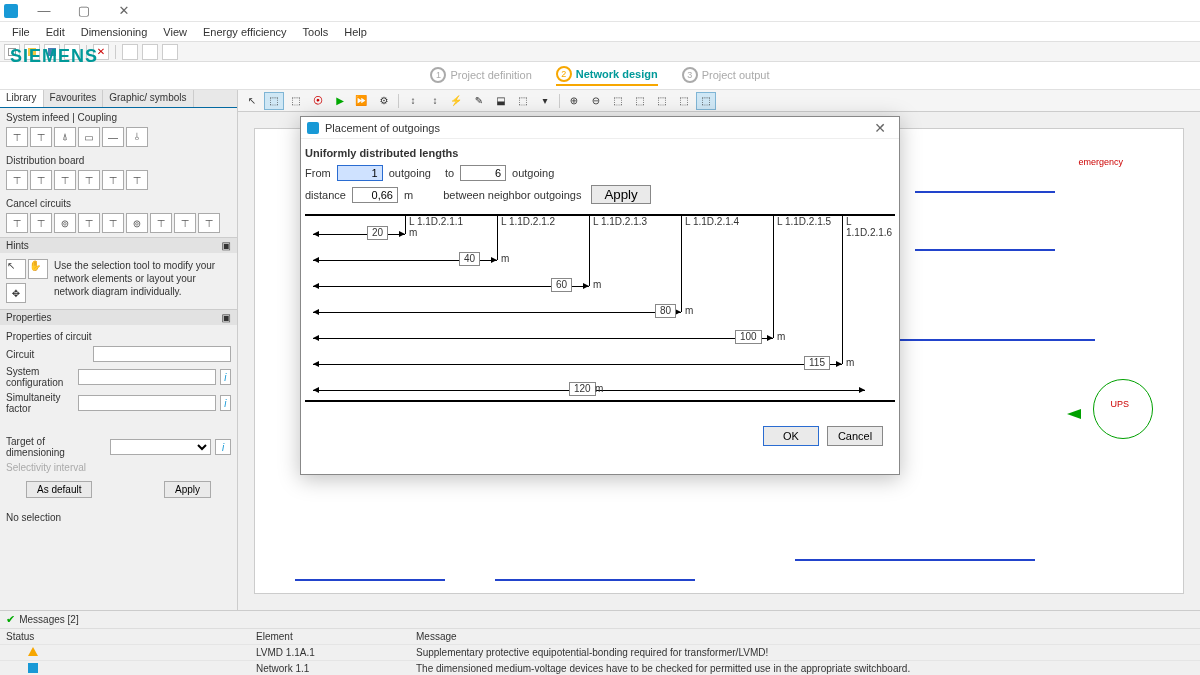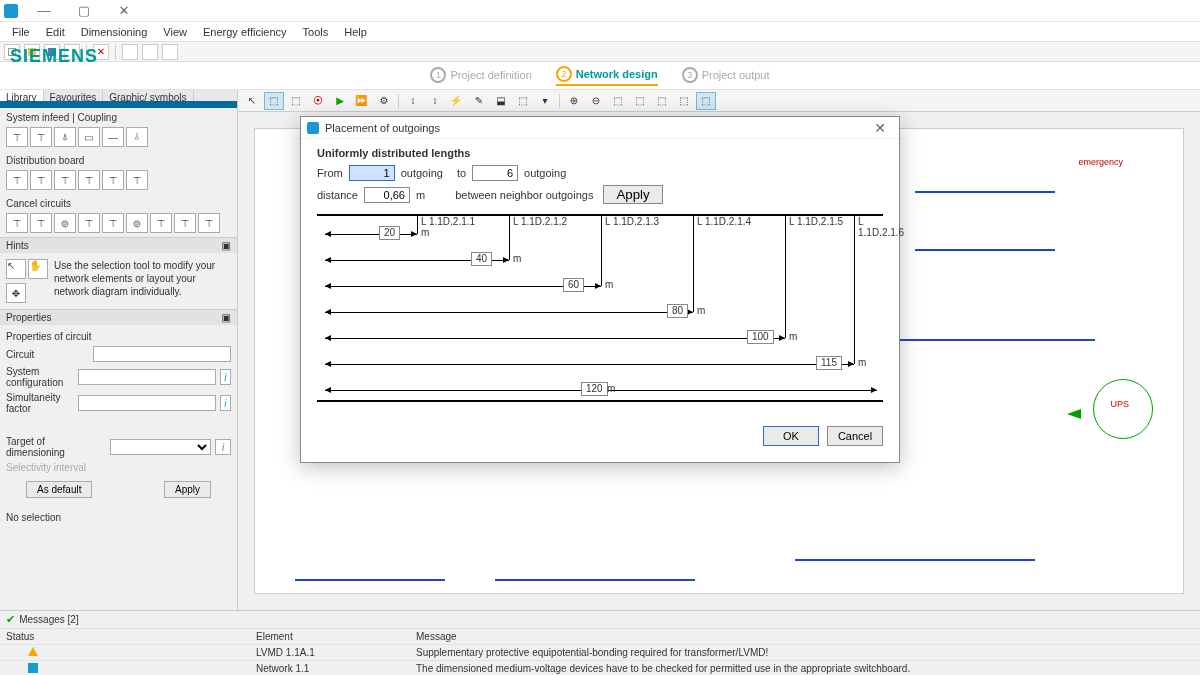--- a/index.html
+++ b/index.html
@@ -39,7 +39,7 @@
 
   
   .left { width: 238px; display: flex; flex-direction: column; border-right: 1px solid #ccc; background: #f0f0f0; }
-  .tabs { height: 18px; background: #e8e8e8; display: flex; border-bottom: 7px solid #0369a1; }
+  .tabs { height: 18px; background: #e8e8e8; display: flex; border-bottom: 1px solid #0369a1; }
   .tabs .tab { padding: 2px 6px; font-size: 10px; border-right: 1px solid #ccc; background: #fff; }
   .tabs .tab.inactive { background: #e8e8e8; }
   .palgroup { padding: 2px 6px; }

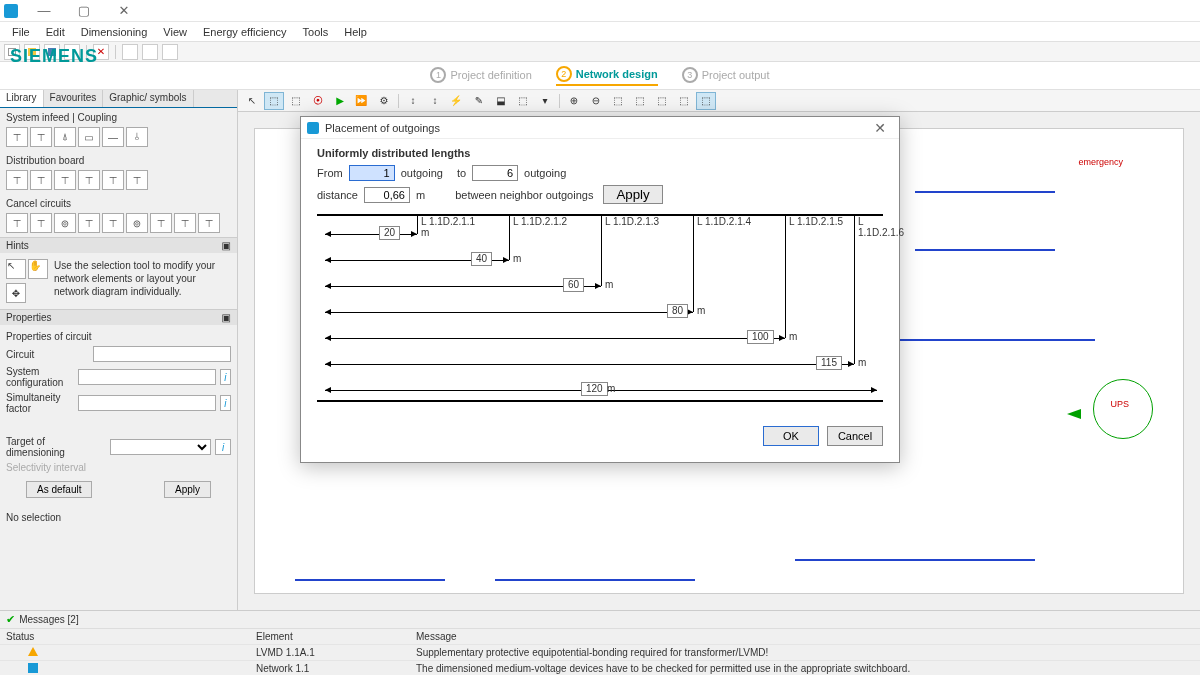--- a/index.html
+++ b/index.html
@@ -92,7 +92,7 @@
   .modal .mtitle .micon { width: 12px; height: 12px; background: #1899d6; margin-right: 6px; border-radius: 2px; }
   .modal .mtitle .mtxt { flex: 1; font-size: 11px; }
   .modal .mtitle .mclose { font-size: 14px; color: #666; width: 26px; text-align: center; }
-  .mbody { padding: 8px 16px 16px; }
+  .mbody { padding: 8px 4px 16px; }
   .mbody h4 { font-size: 11px; font-weight: 700; margin-bottom: 6px; }
   .frmrow { display: flex; align-items: center; gap: 6px; font-size: 11px; margin-bottom: 4px; }
   .frmrow input { width: 46px; height: 16px; border: 1px solid #888; text-align: right; padding: 0 4px; font-size: 11px; }

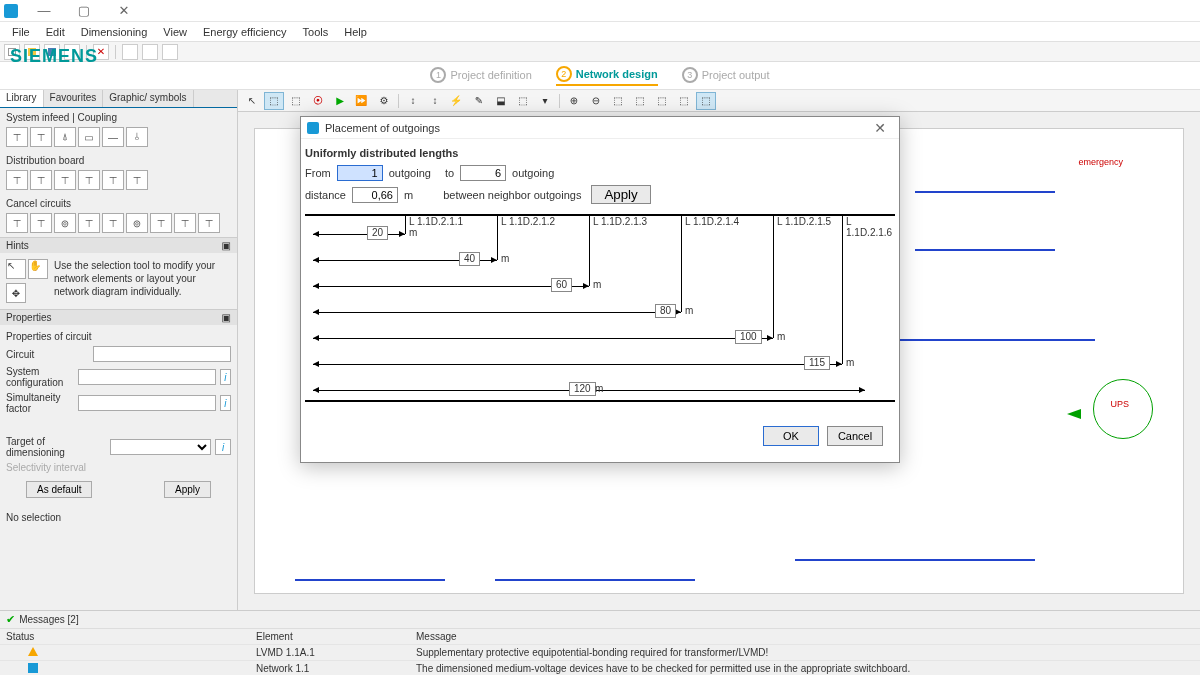--- a/index.html
+++ b/index.html
@@ -109,7 +109,7 @@
   .dim::after { right: 0; border-left: 6px solid #000; }
   .dimbox { position: absolute; border: 1px solid #888; background: #fff; padding: 0 4px; font-size: 10px; height: 14px; line-height: 12px; }
 
-  .mfoot { display: flex; justify-content: flex-end; gap: 8px; padding: 8px 16px 16px; }
+  .mfoot { display: flex; justify-content: flex-end; gap: 8px; padding: 8px 16px 28px; }
   .mbtn { width: 56px; height: 20px; font-size: 11px; background: #eaeaea; border: 1px solid #888; }
   .mbtn.primary { border: 1px solid #2a6cd1; }
 </style>

